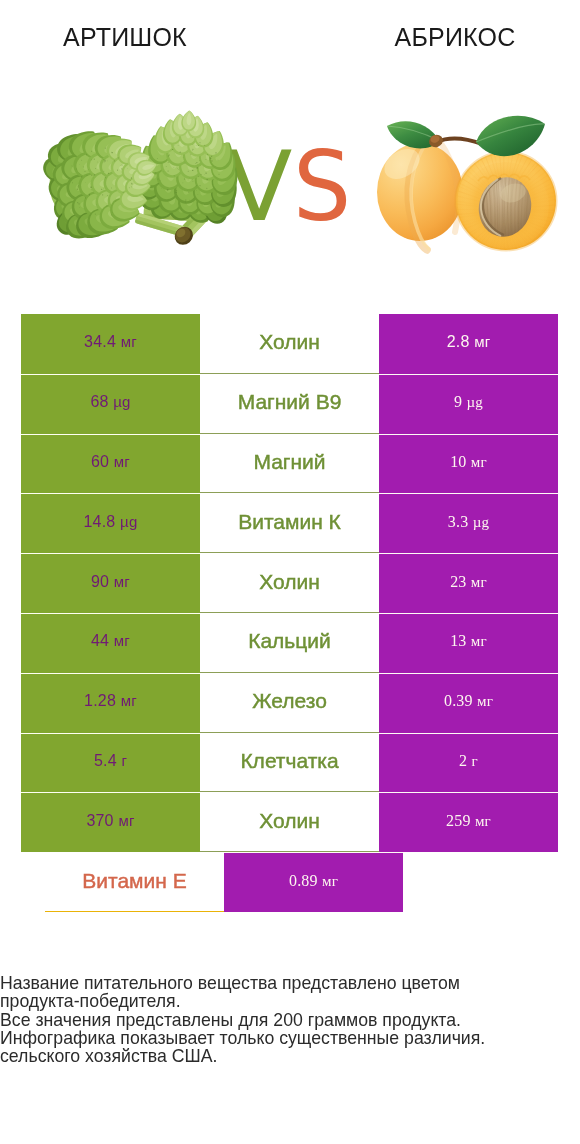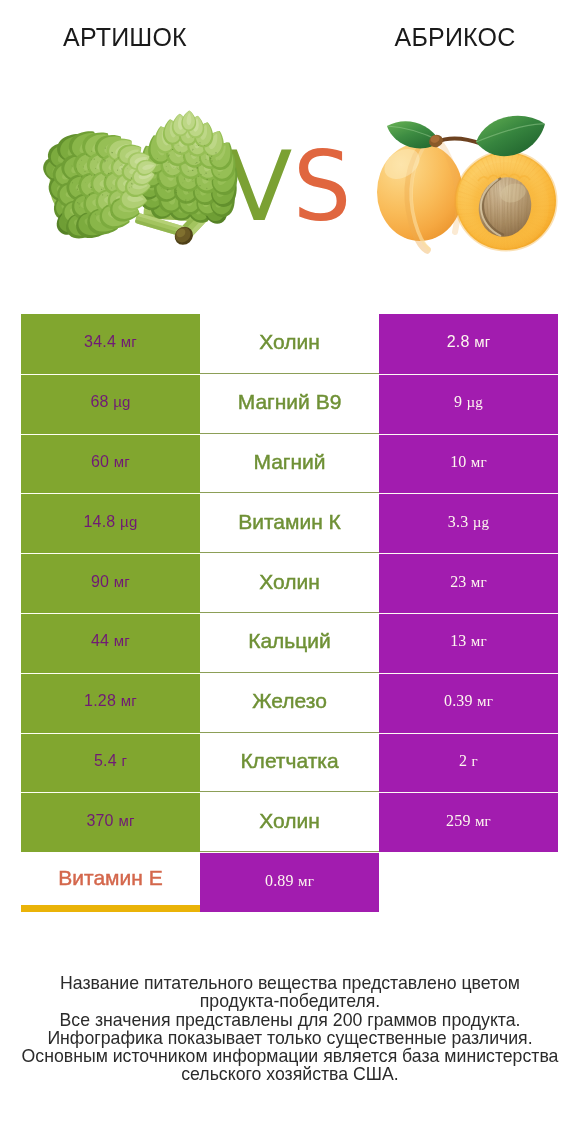--- a/index.html
+++ b/index.html
@@ -32,7 +32,7 @@
   .row + .row .cell.left{border-top:1.3px solid #fefff2;}
   .row + .row .cell.right{border-top:1.3px solid #fffaf6;font-family:Liberation Serif, serif;}
   .cell.mid{border-bottom:1px solid #8c9f57;}
-  .row.wr .cell.mid{border-bottom:7px solid #eab308;}
+  .row.wr .cell.mid{border-bottom:1px solid #eab308;margin-left:24px;}
   .cell{box-sizing:border-box;display:flex;align-items:center;justify-content:center;
         height:100%;}
   .cell.left, .cell.right{width:179px;}

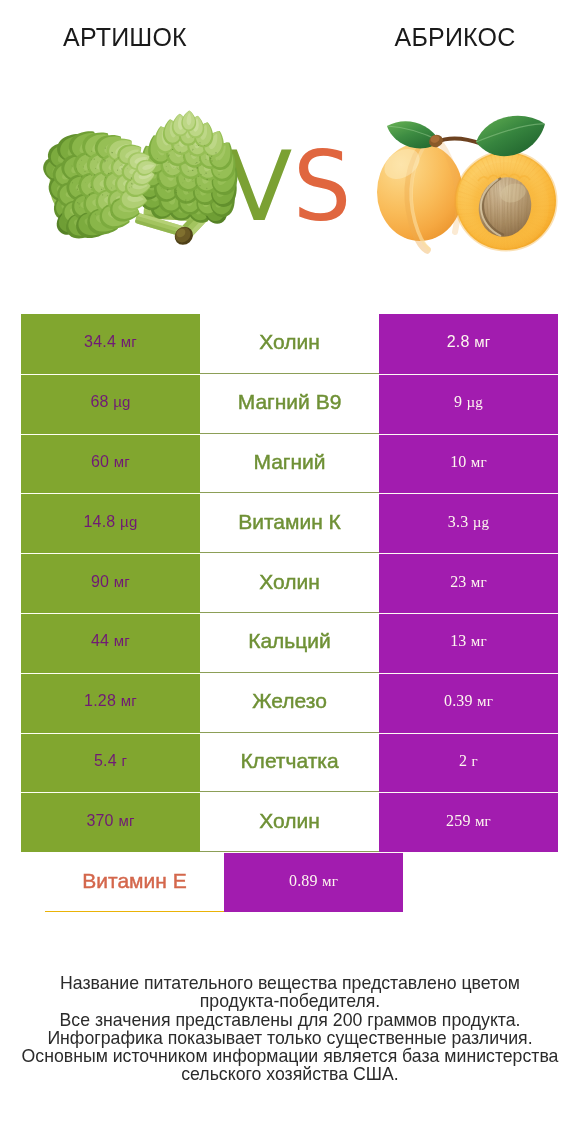--- a/index.html
+++ b/index.html
@@ -47,7 +47,7 @@
   .nut.o{color:#d4674c;-webkit-text-stroke:0.45px #d4674c;}
 
   
-  .footer{position:absolute;left:0;top:974px;width:580px;text-align:center;
+  .footer{position:absolute;left:0;top:974px;width:580px;
           font-size:17.7px;line-height:18.3px;color:#2b2b2b;}
 </style>
 </head>

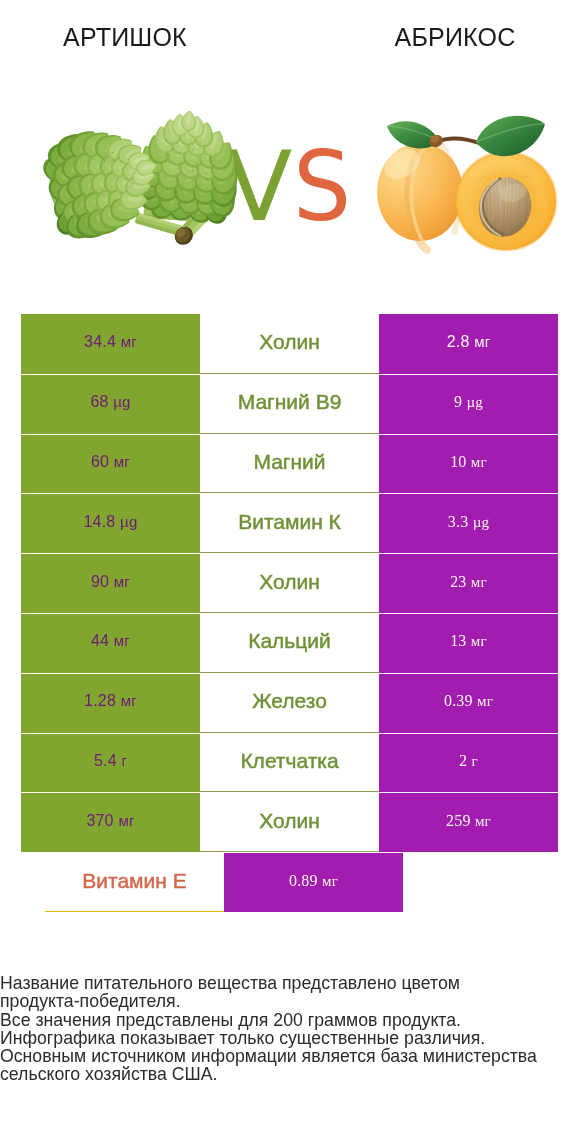--- a/index.html
+++ b/index.html
@@ -774,7 +774,6 @@
       <div>продукта-победителя.</div>
       <div>Все значения представлены для 200 граммов продукта.</div>
       <div>Инфографика показывает только существенные различия.</div>
-      <div>Основным источником информации является база министерства</div>
       <div>сельского хозяйства США.</div>
     </div>
 

